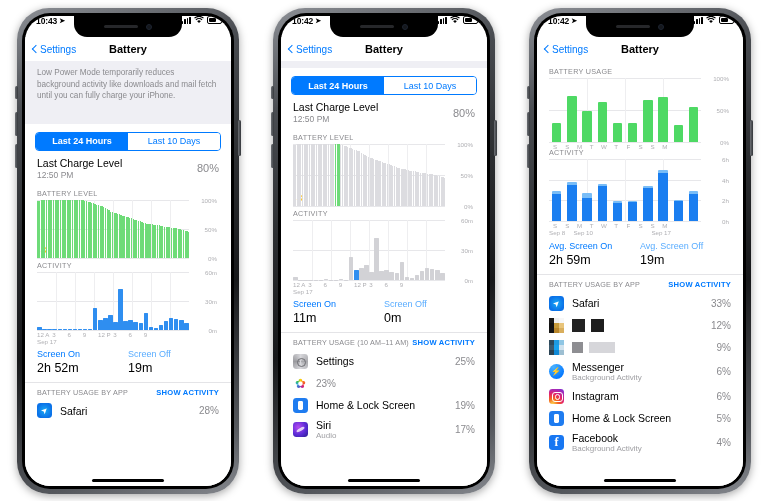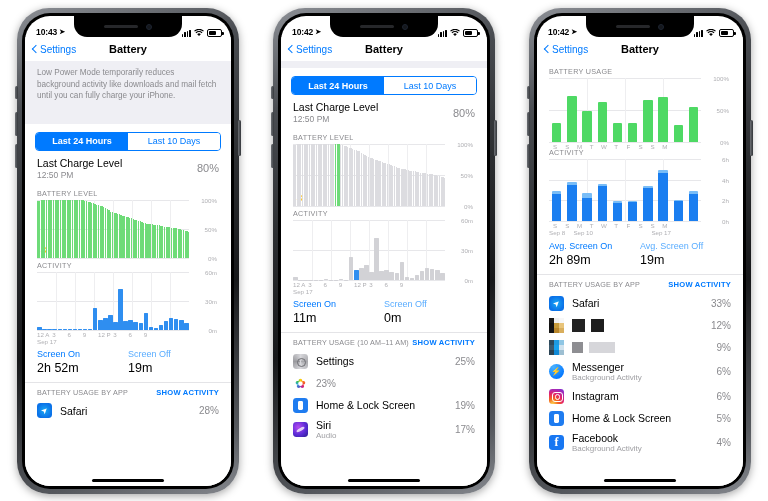--- a/index.html
+++ b/index.html
@@ -60,7 +60,7 @@
 
   
   .statusbar {
-    height: 21px; display: flex; align-items: flex-end;
+    height: 21px; display: flex; align-items: flex-start;
     justify-content: space-between; padding: 0 9px 0 11px;
     font-size: 8.5px; font-weight: bold; color: #000;
     position: relative; z-index: 20;

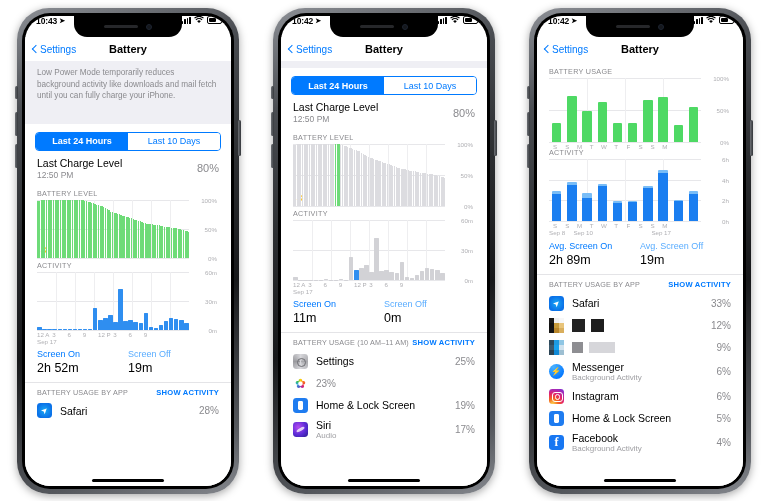--- a/index.html
+++ b/index.html
@@ -915,7 +915,7 @@
             <div class="onoff" style="padding-top:20px">
               <div>
                 <div class="lbl">Avg. Screen On</div>
-                <div class="val">2h 89m</div>
+                <div class="val">2h 59m</div>
               </div>
               <div>
                 <div class="lbl dim">Avg. Screen Off</div>

